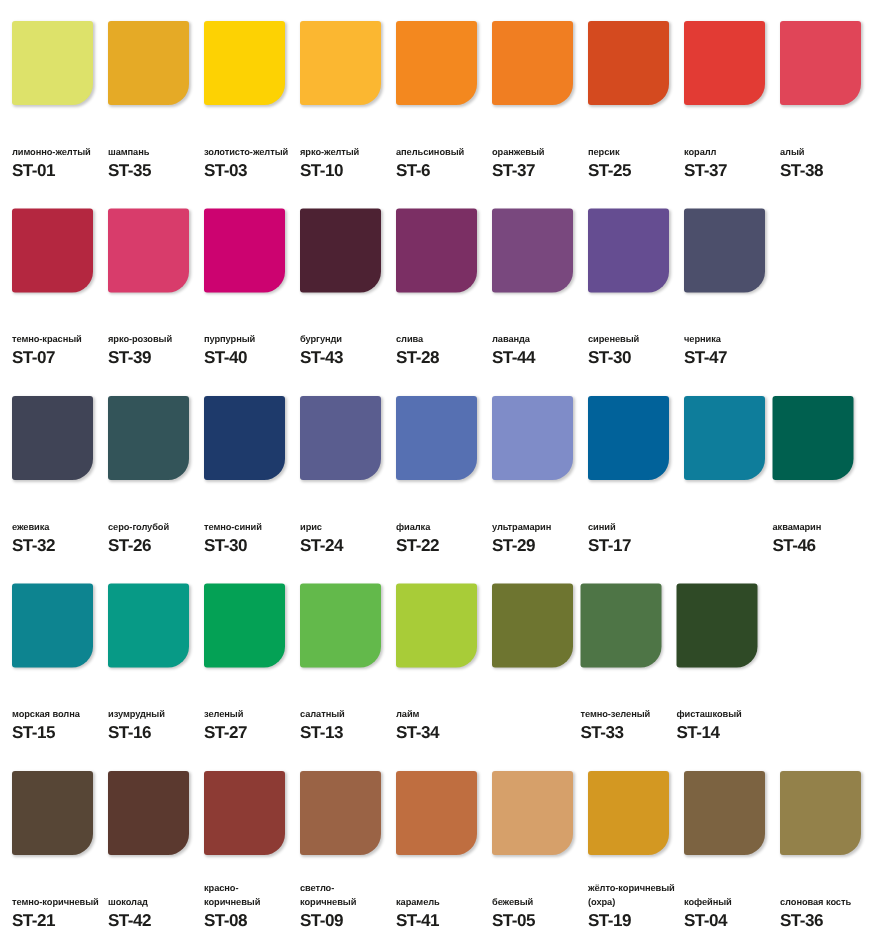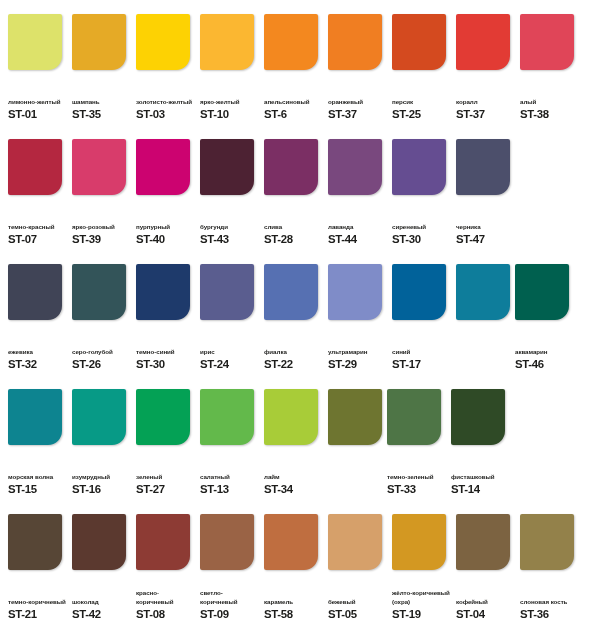--- a/index.html
+++ b/index.html
@@ -343,7 +343,7 @@
         <div class="chip" style="background: rgb(191, 110, 64);"></div>
         <div class="caption">
           <div class="cap-name">карамель</div>
-          <div class="cap-code">ST-58</div>
+          <div class="cap-code">ST-41</div>
         </div>
       </div>
       <div class="swatch-cell">

